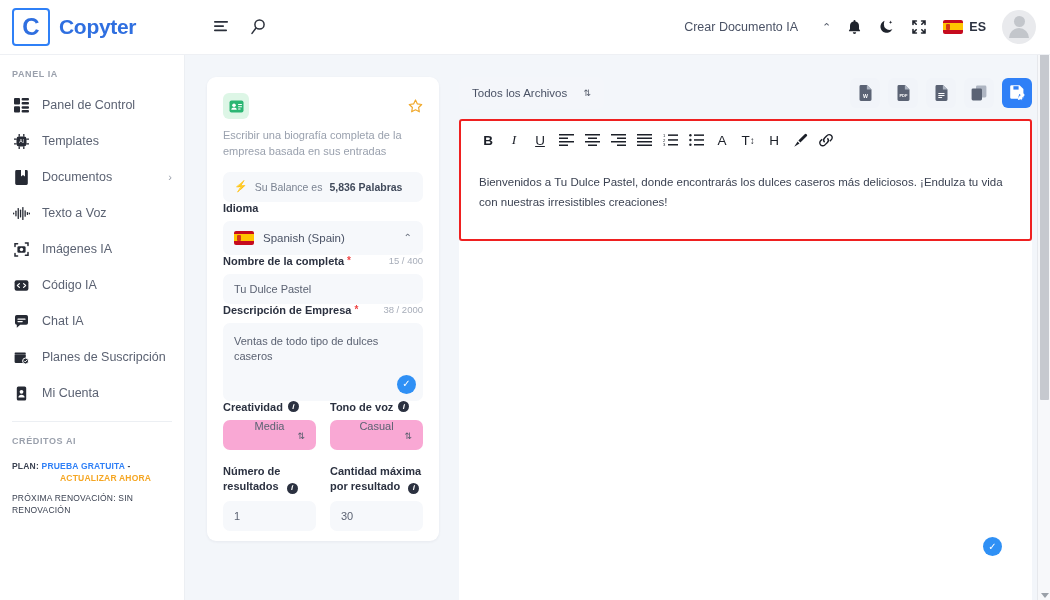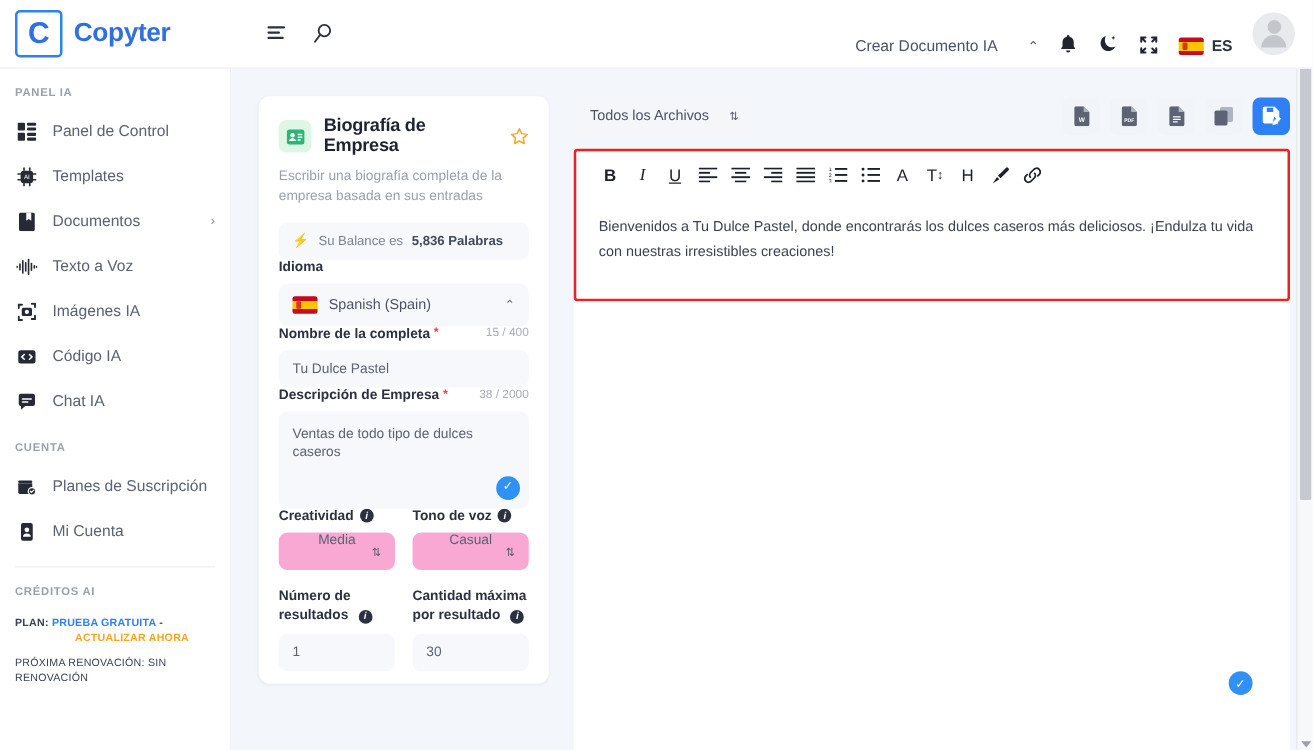--- a/index.html
+++ b/index.html
@@ -26,7 +26,7 @@
   .brand-name { color: #2f6fe0; font-size: 21px; font-weight: bold; letter-spacing: -0.3px; }
   .header-icons { display: flex; align-items: center; gap: 18px; margin-left: 28px; }
   .hicon { color: #3b4252; display: flex; align-items: center; cursor: pointer; }
-  .header-right { margin-left: auto; display: flex; align-items: flex-end; gap: 16px; padding-right: 14px; }
+  .header-right { margin-left: auto; display: flex; align-items: center; gap: 16px; padding-right: 14px; }
   .create-doc { font-size: 12.5px; color: #4a5265; cursor: pointer; }
   .chev-up { color: #555c6b; font-size: 11px; margin-left: 8px; cursor: pointer; }
   .lang-pill { display: flex; align-items: center; gap: 6px; cursor: pointer; }

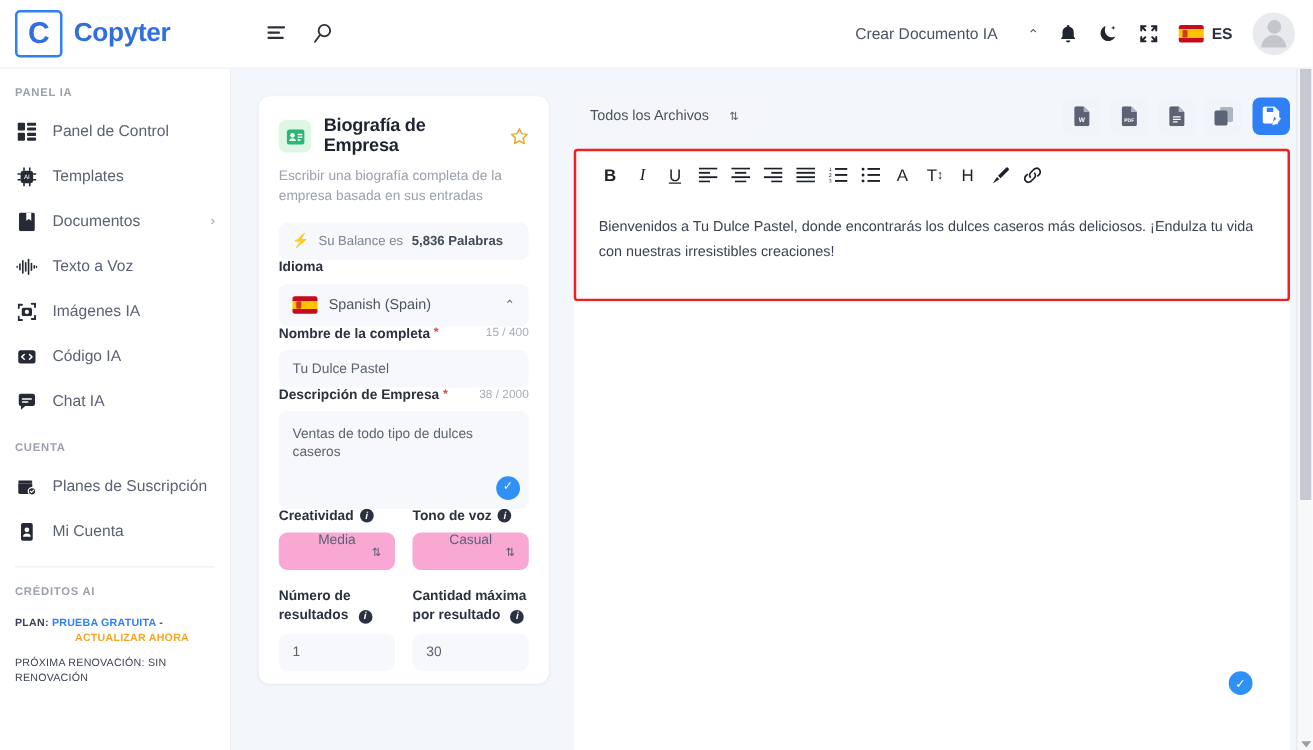--- a/index.html
+++ b/index.html
@@ -403,7 +403,6 @@
                 </g>
               </svg>
           </div>
-          <div class="fc-title">Biografía de Empresa</div>
           <div class="fc-star">
             <svg width="15" height="15" viewBox="0 0 15 15">
                 <path d="M7.5 1l1.9 3.9 4.3.6-3.1 3 .74 4.3L7.5 10.8 3.66 12.8l.74-4.3-3.1-3 4.3-.6z" fill="none" stroke="#f0a92c" stroke-width="1.2" stroke-linejoin="round"></path>

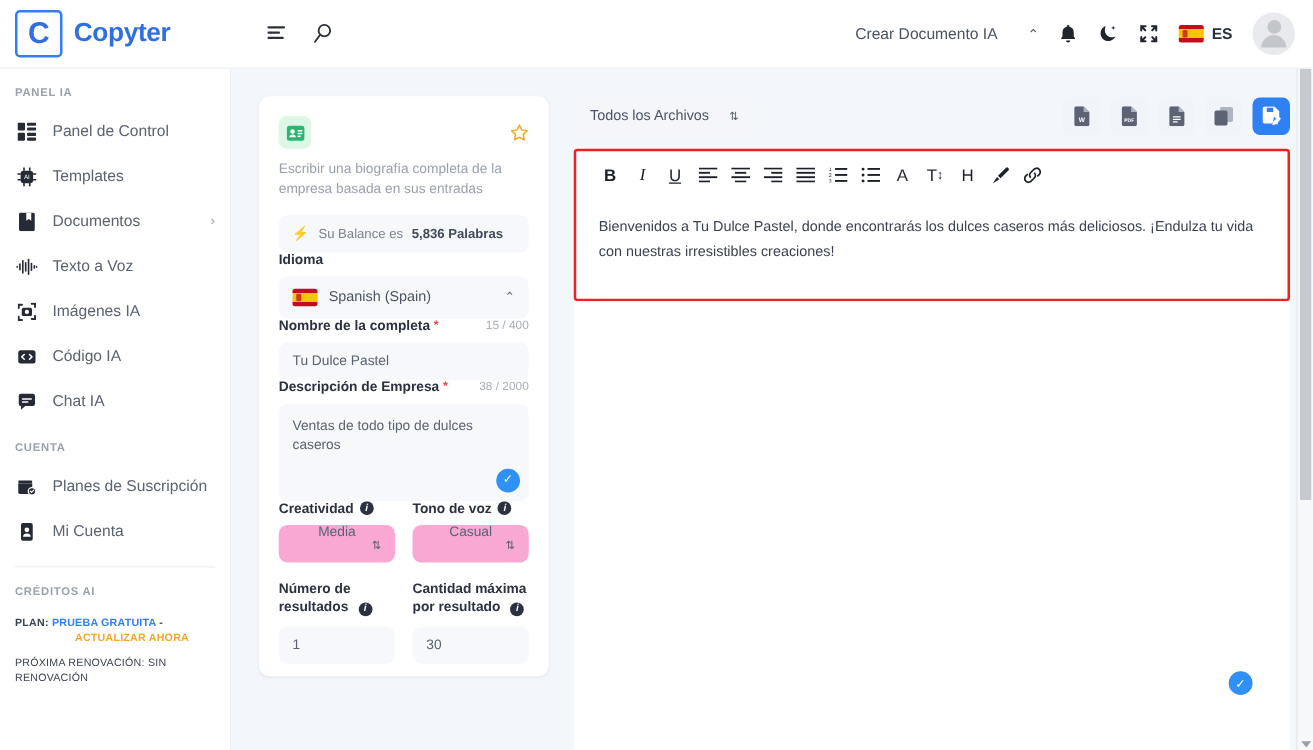--- a/index.html
+++ b/index.html
@@ -349,7 +349,6 @@
         <span>Chat IA</span>
       </div>
 
-      <div class="side-section mt">CUENTA</div>
 
       <div class="nav-item">
         <div class="nav-ico">

